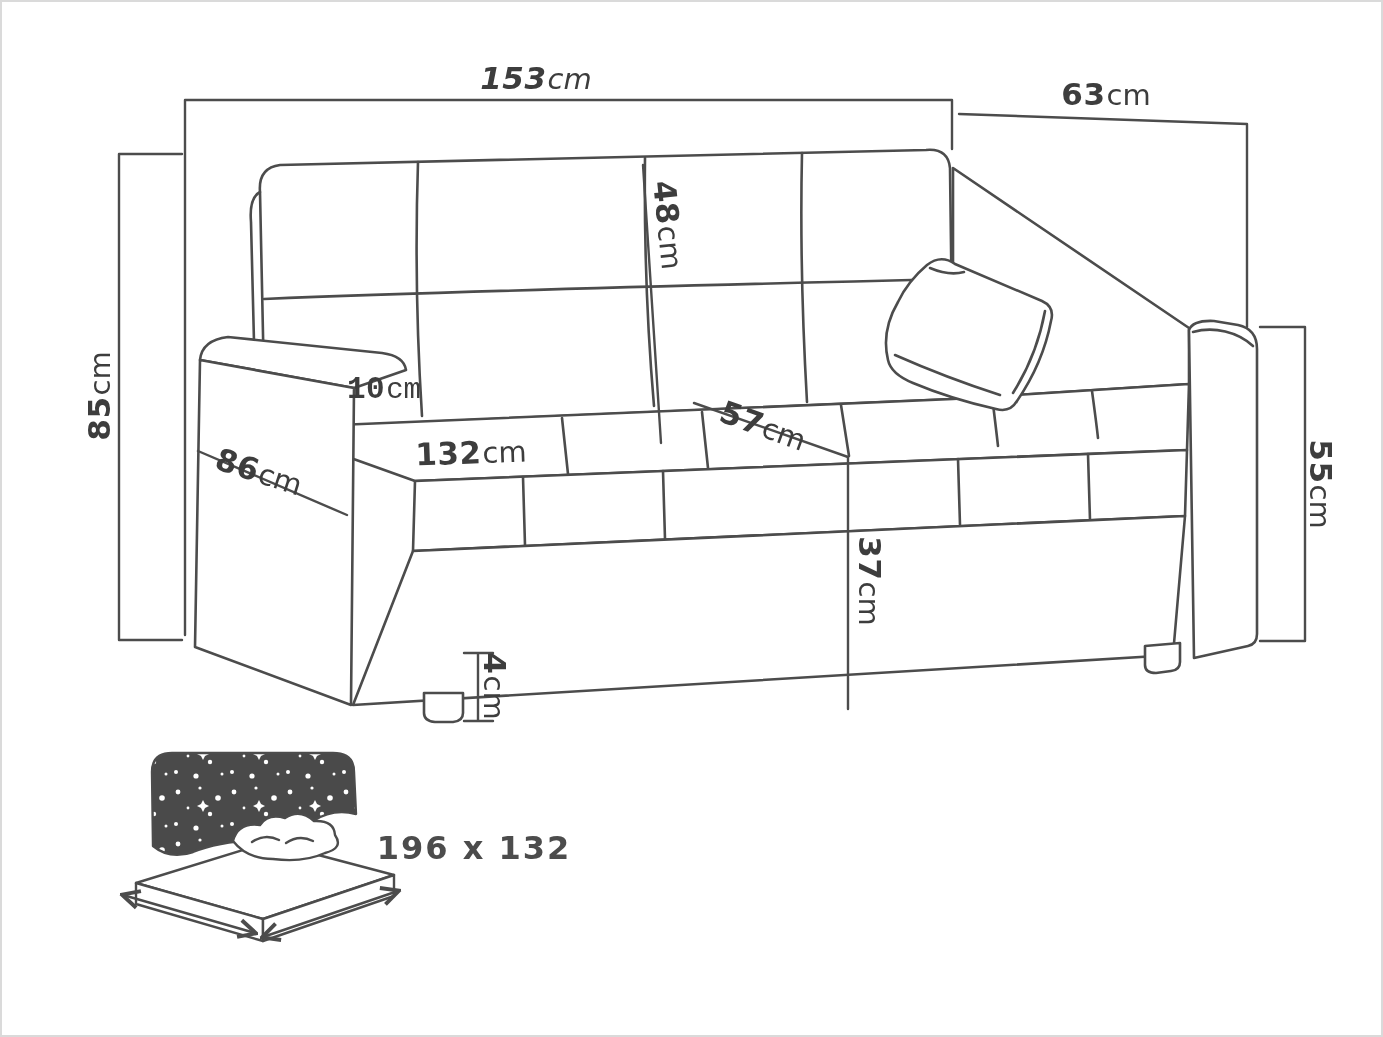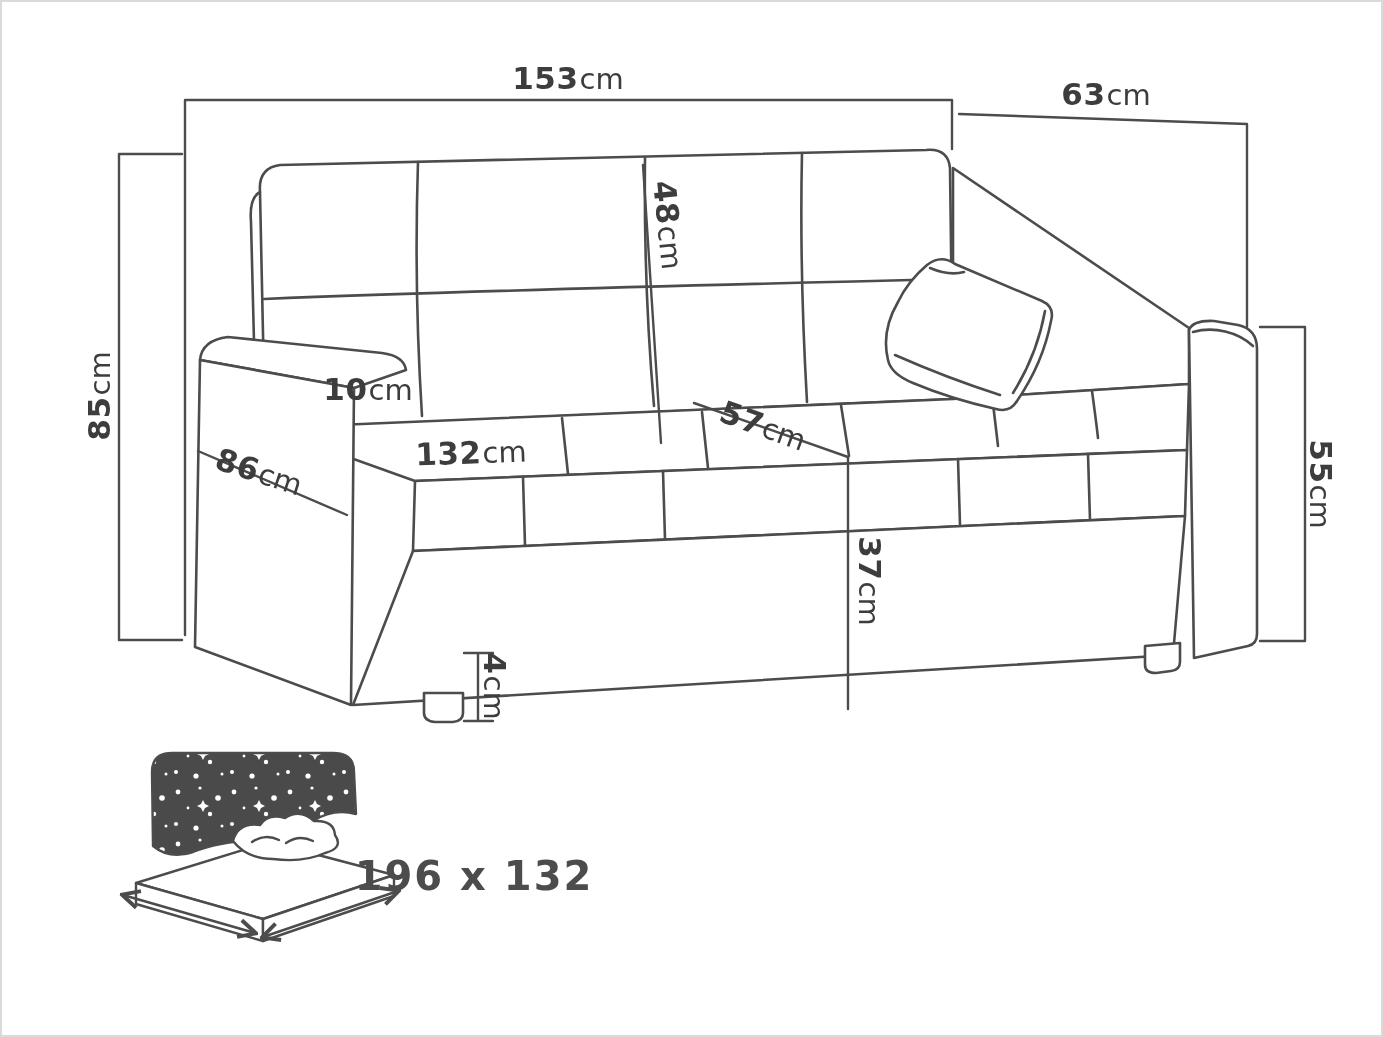--- a/index.html
+++ b/index.html
@@ -134,7 +134,7 @@
     </g>
   </svg>
 
-  <div class="dim" style="left:566px; top:76px;">
+  <div class="dim" style="left:534px; top:76px;font-style:italic;">
     <span class="val">153</span><span class="unit">cm</span>
   </div>
 

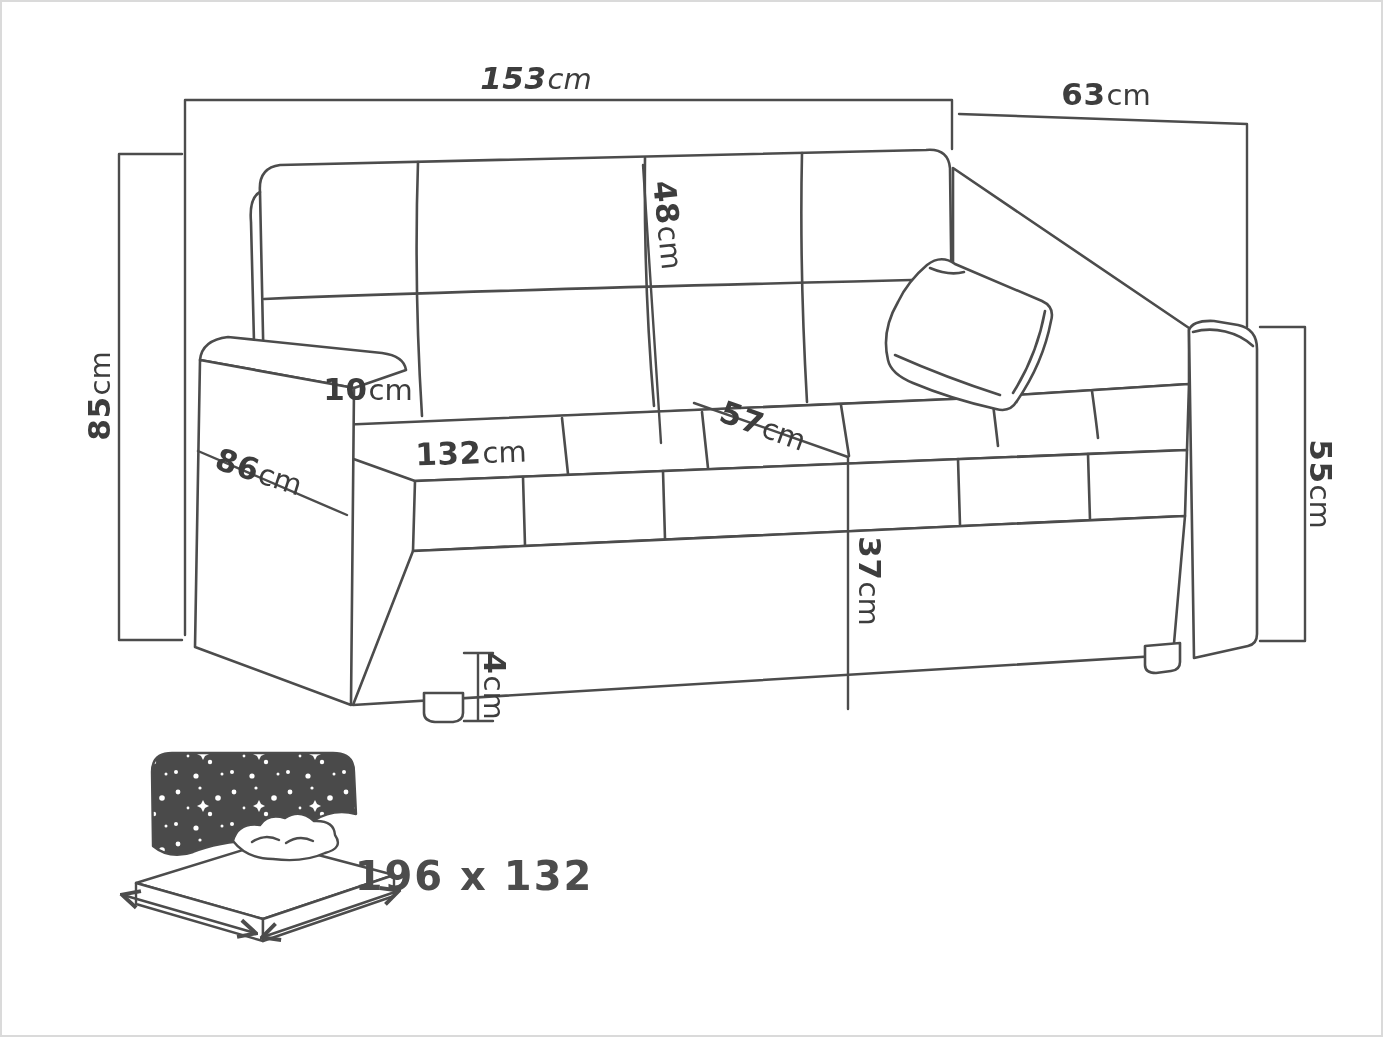--- a/index.html
+++ b/index.html
@@ -150,7 +150,7 @@
     <span class="val">48</span><span class="unit">cm</span>
   </div>
 
-  <div class="dim" style="left:366px; top:387px;">
+  <div class="dim" style="left:382px; top:387px;font-family:Liberation Mono, monospace;">
     <span class="val">10</span><span class="unit">cm</span>
   </div>
 

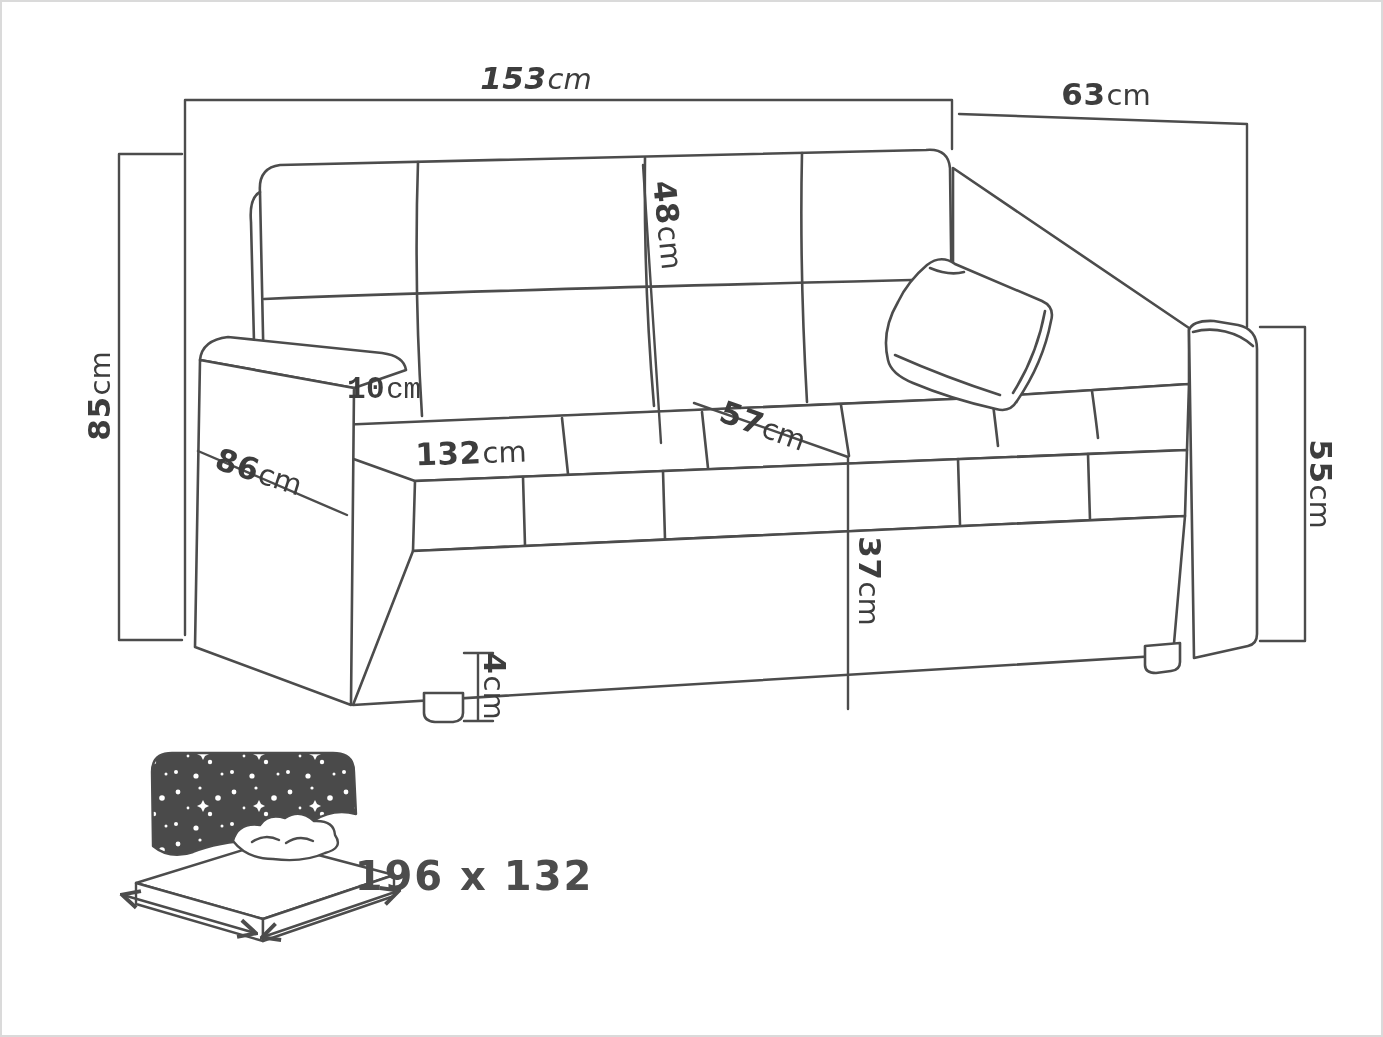--- a/index.html
+++ b/index.html
@@ -25,10 +25,9 @@
   .sleep-label {
     position:absolute;
     transform:translate(-50%,-50%);
-    font-weight:700; font-size:40px;
+    font-weight:700; font-size:32px;
     color:#4c4c4c; letter-spacing:2px;
     white-space:nowrap;
-    margin-top:28px;
   }
 </style>
 </head>

